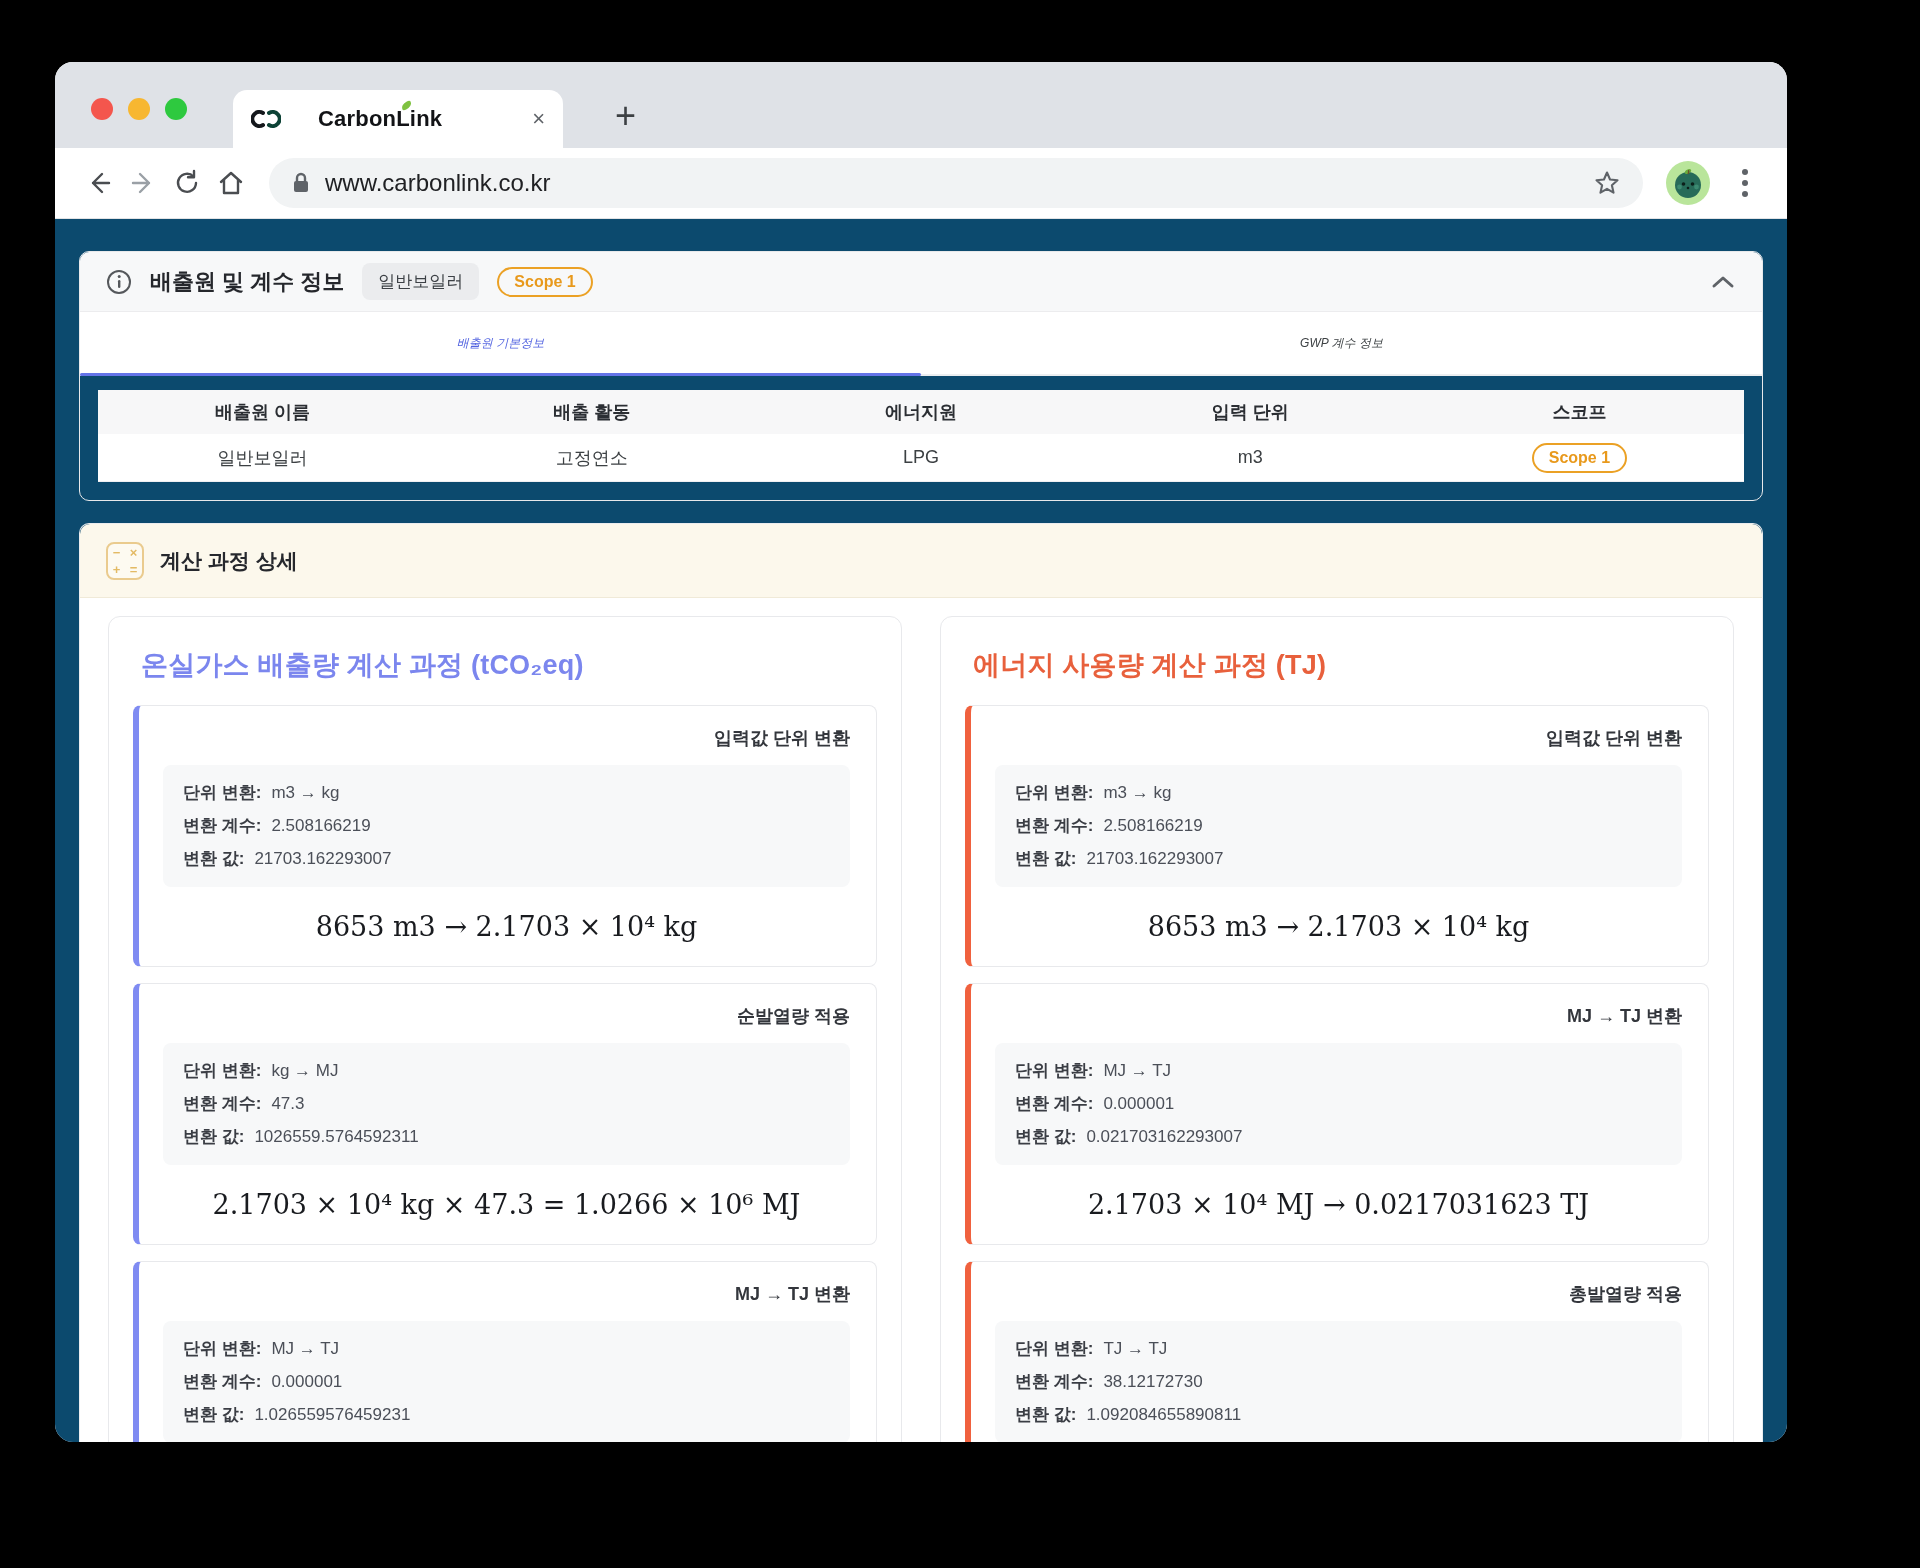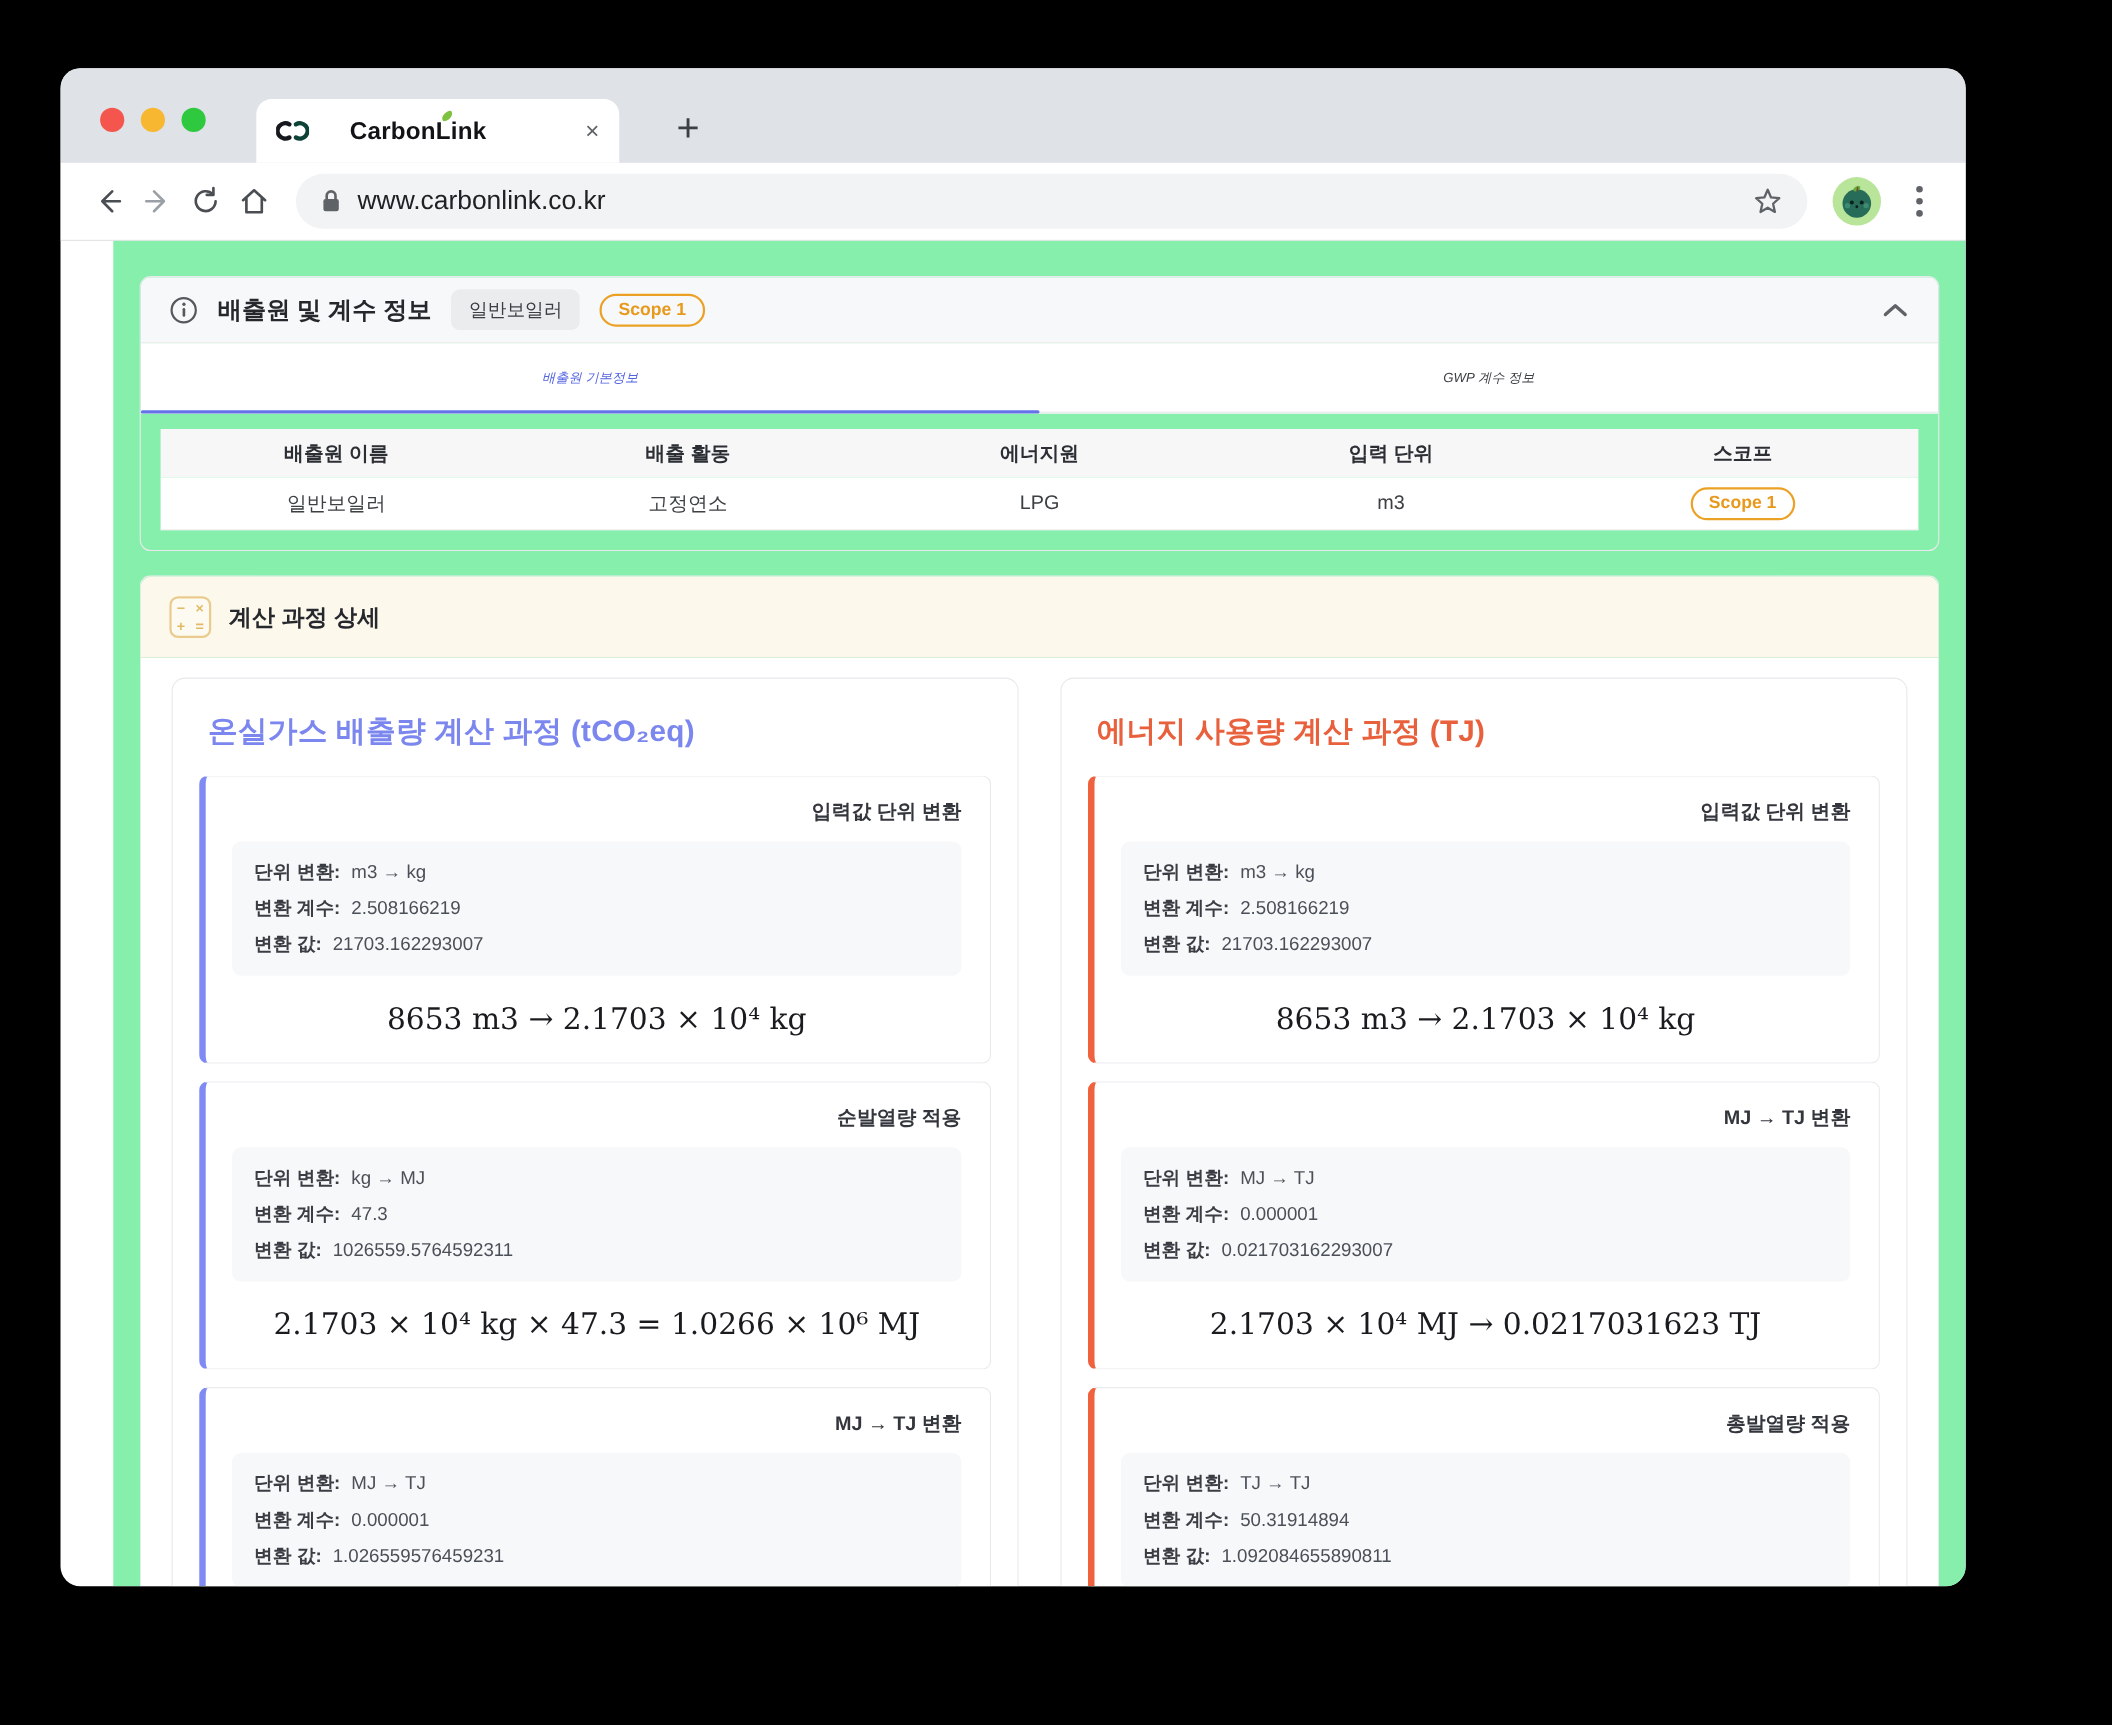--- a/index.html
+++ b/index.html
@@ -35,7 +35,7 @@
   .tb-divider { height:1px; background:#e2e3e5; }
 
   
-  .page { padding:32px 24px 0; background:#86efac; height:1223px; overflow:hidden;margin-left:48px; }
+  .page { padding:32px 24px 0; background:#0c4a6e; height:1223px; overflow:hidden; }
 
   .card1 { margin-top:0; border:1px solid #e8e9eb; border-radius:10px; overflow:hidden; }
   .card1-header { height:60px; background:#f7f8f9; border-bottom:1px solid #ececee;

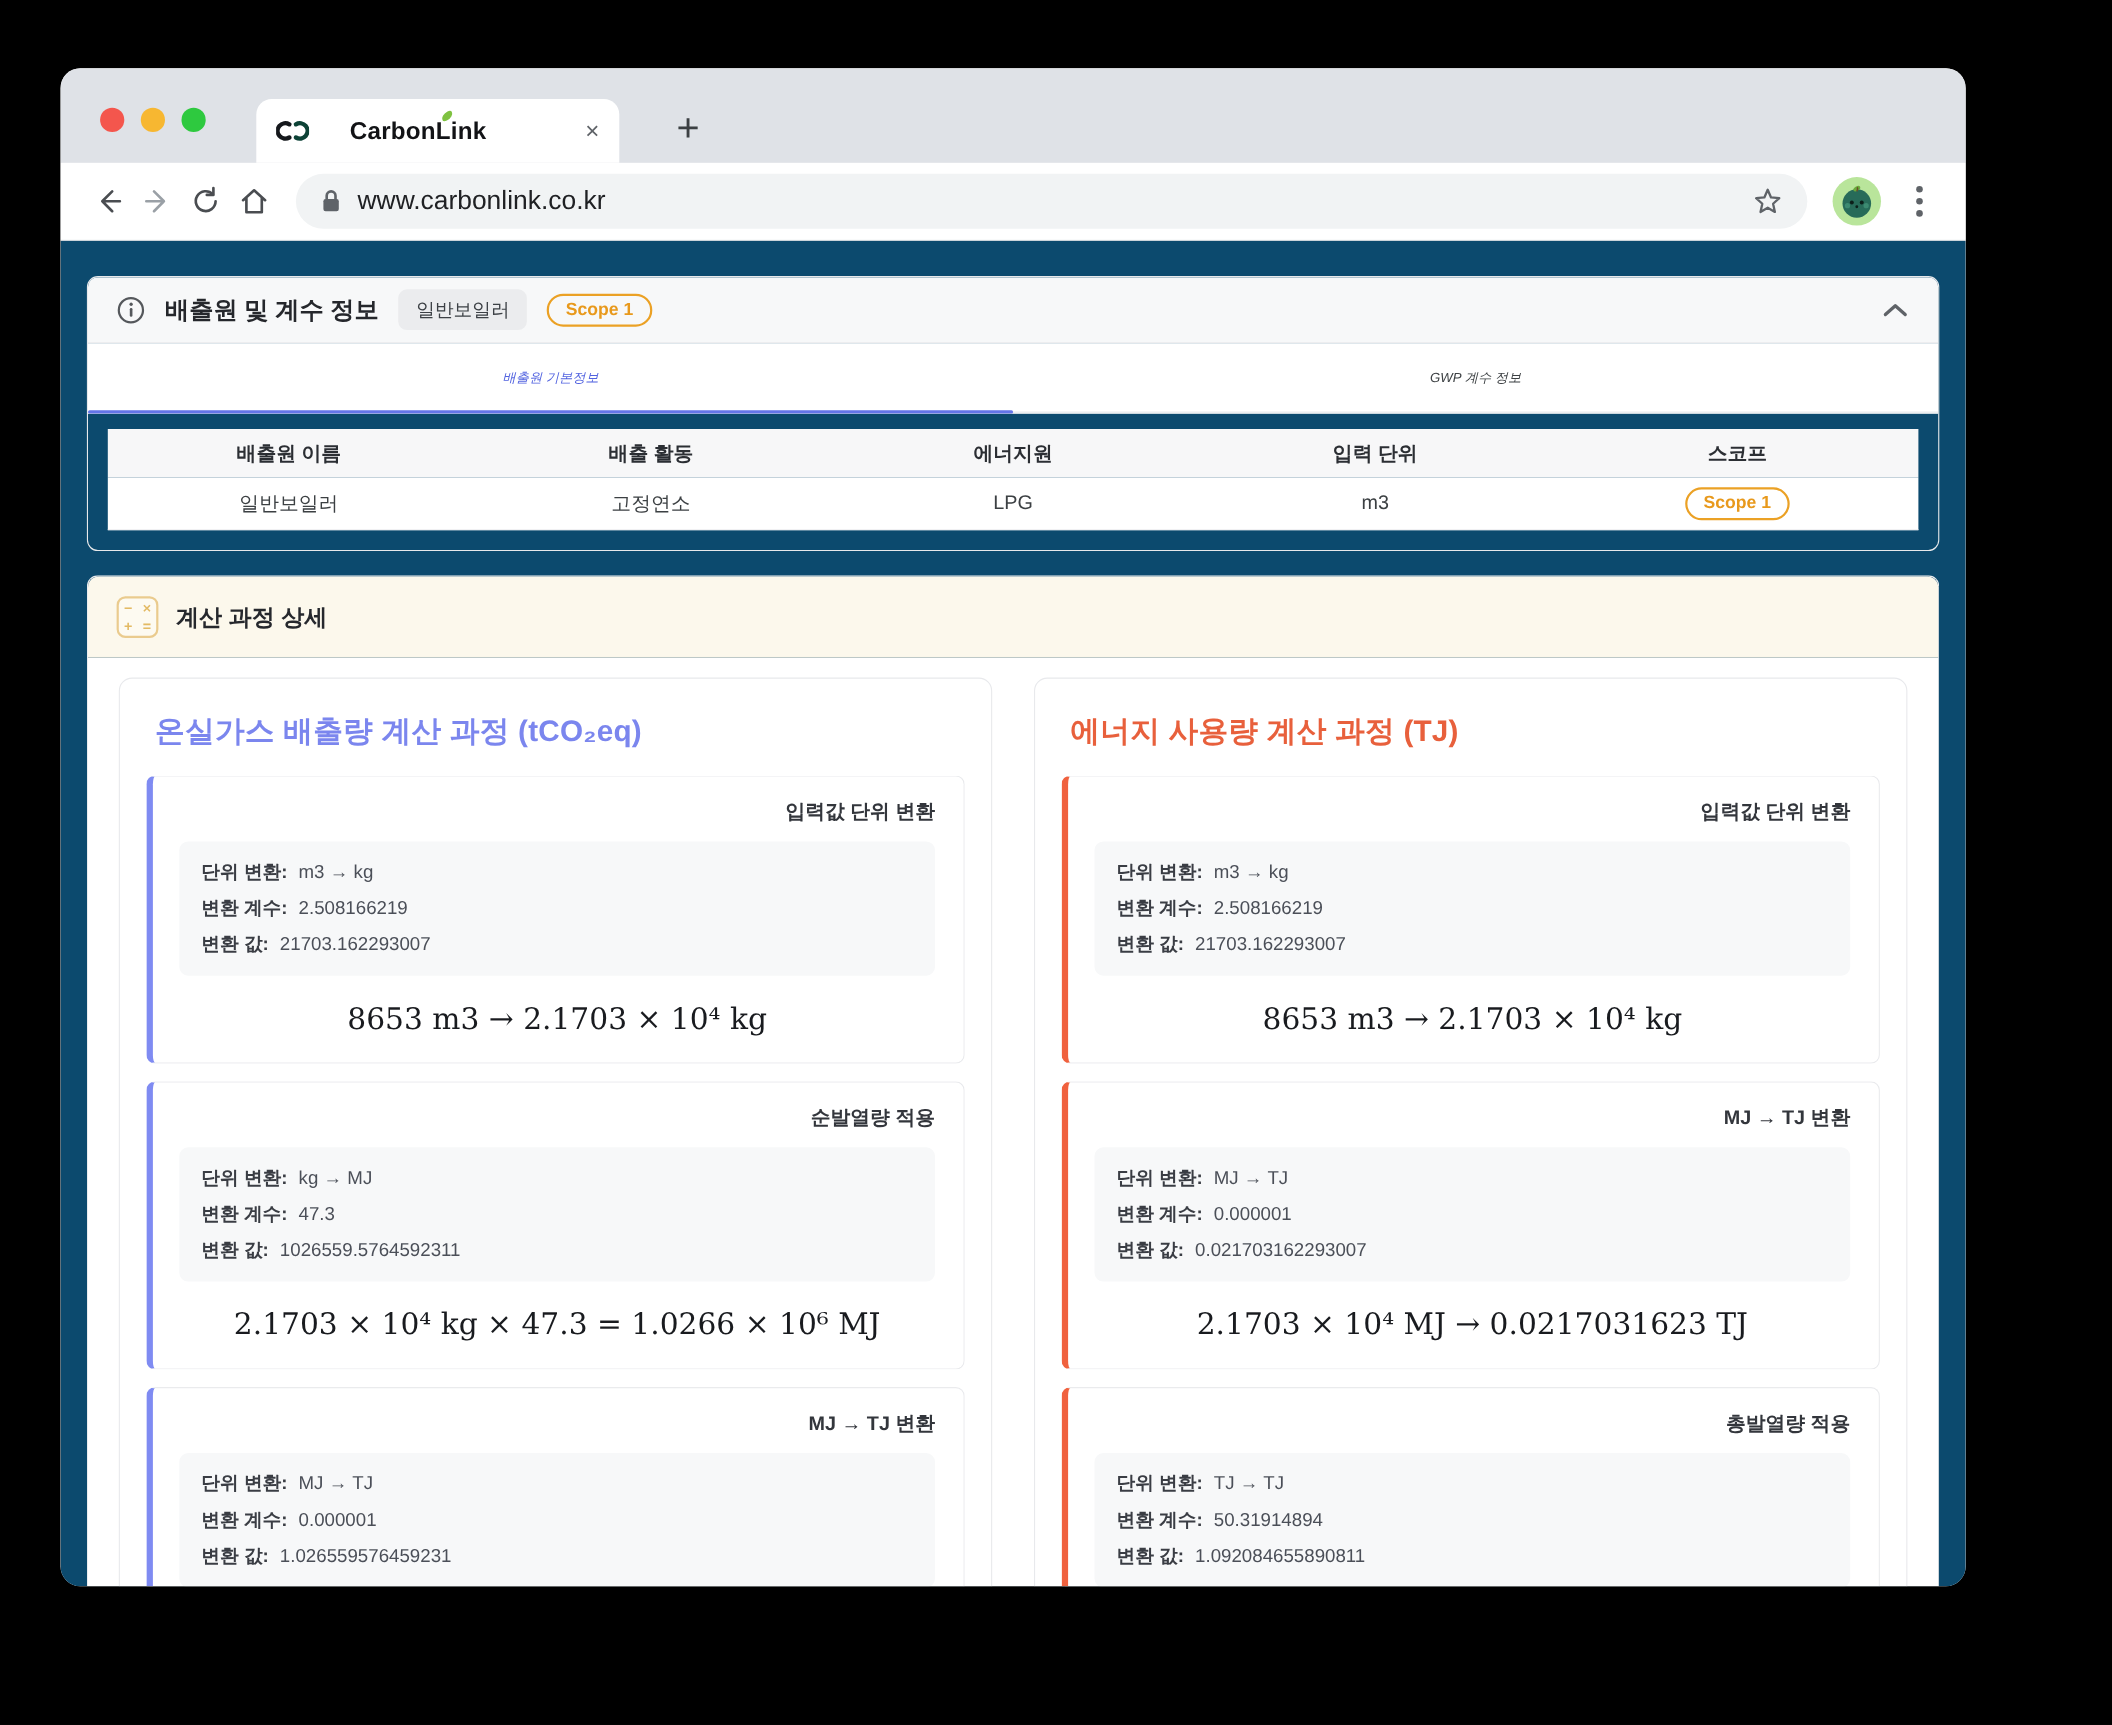--- a/index.html
+++ b/index.html
@@ -341,7 +341,7 @@
                   </div>
                 <div class="irow">
                     <span class="ilabel">변환 계수:</span>
-                    <span class="ival">50.31914894</span>
+                    <span class="ival">38.12172730</span>
                   </div>
                 <div class="irow">
                     <span class="ilabel">변환 값:</span>

